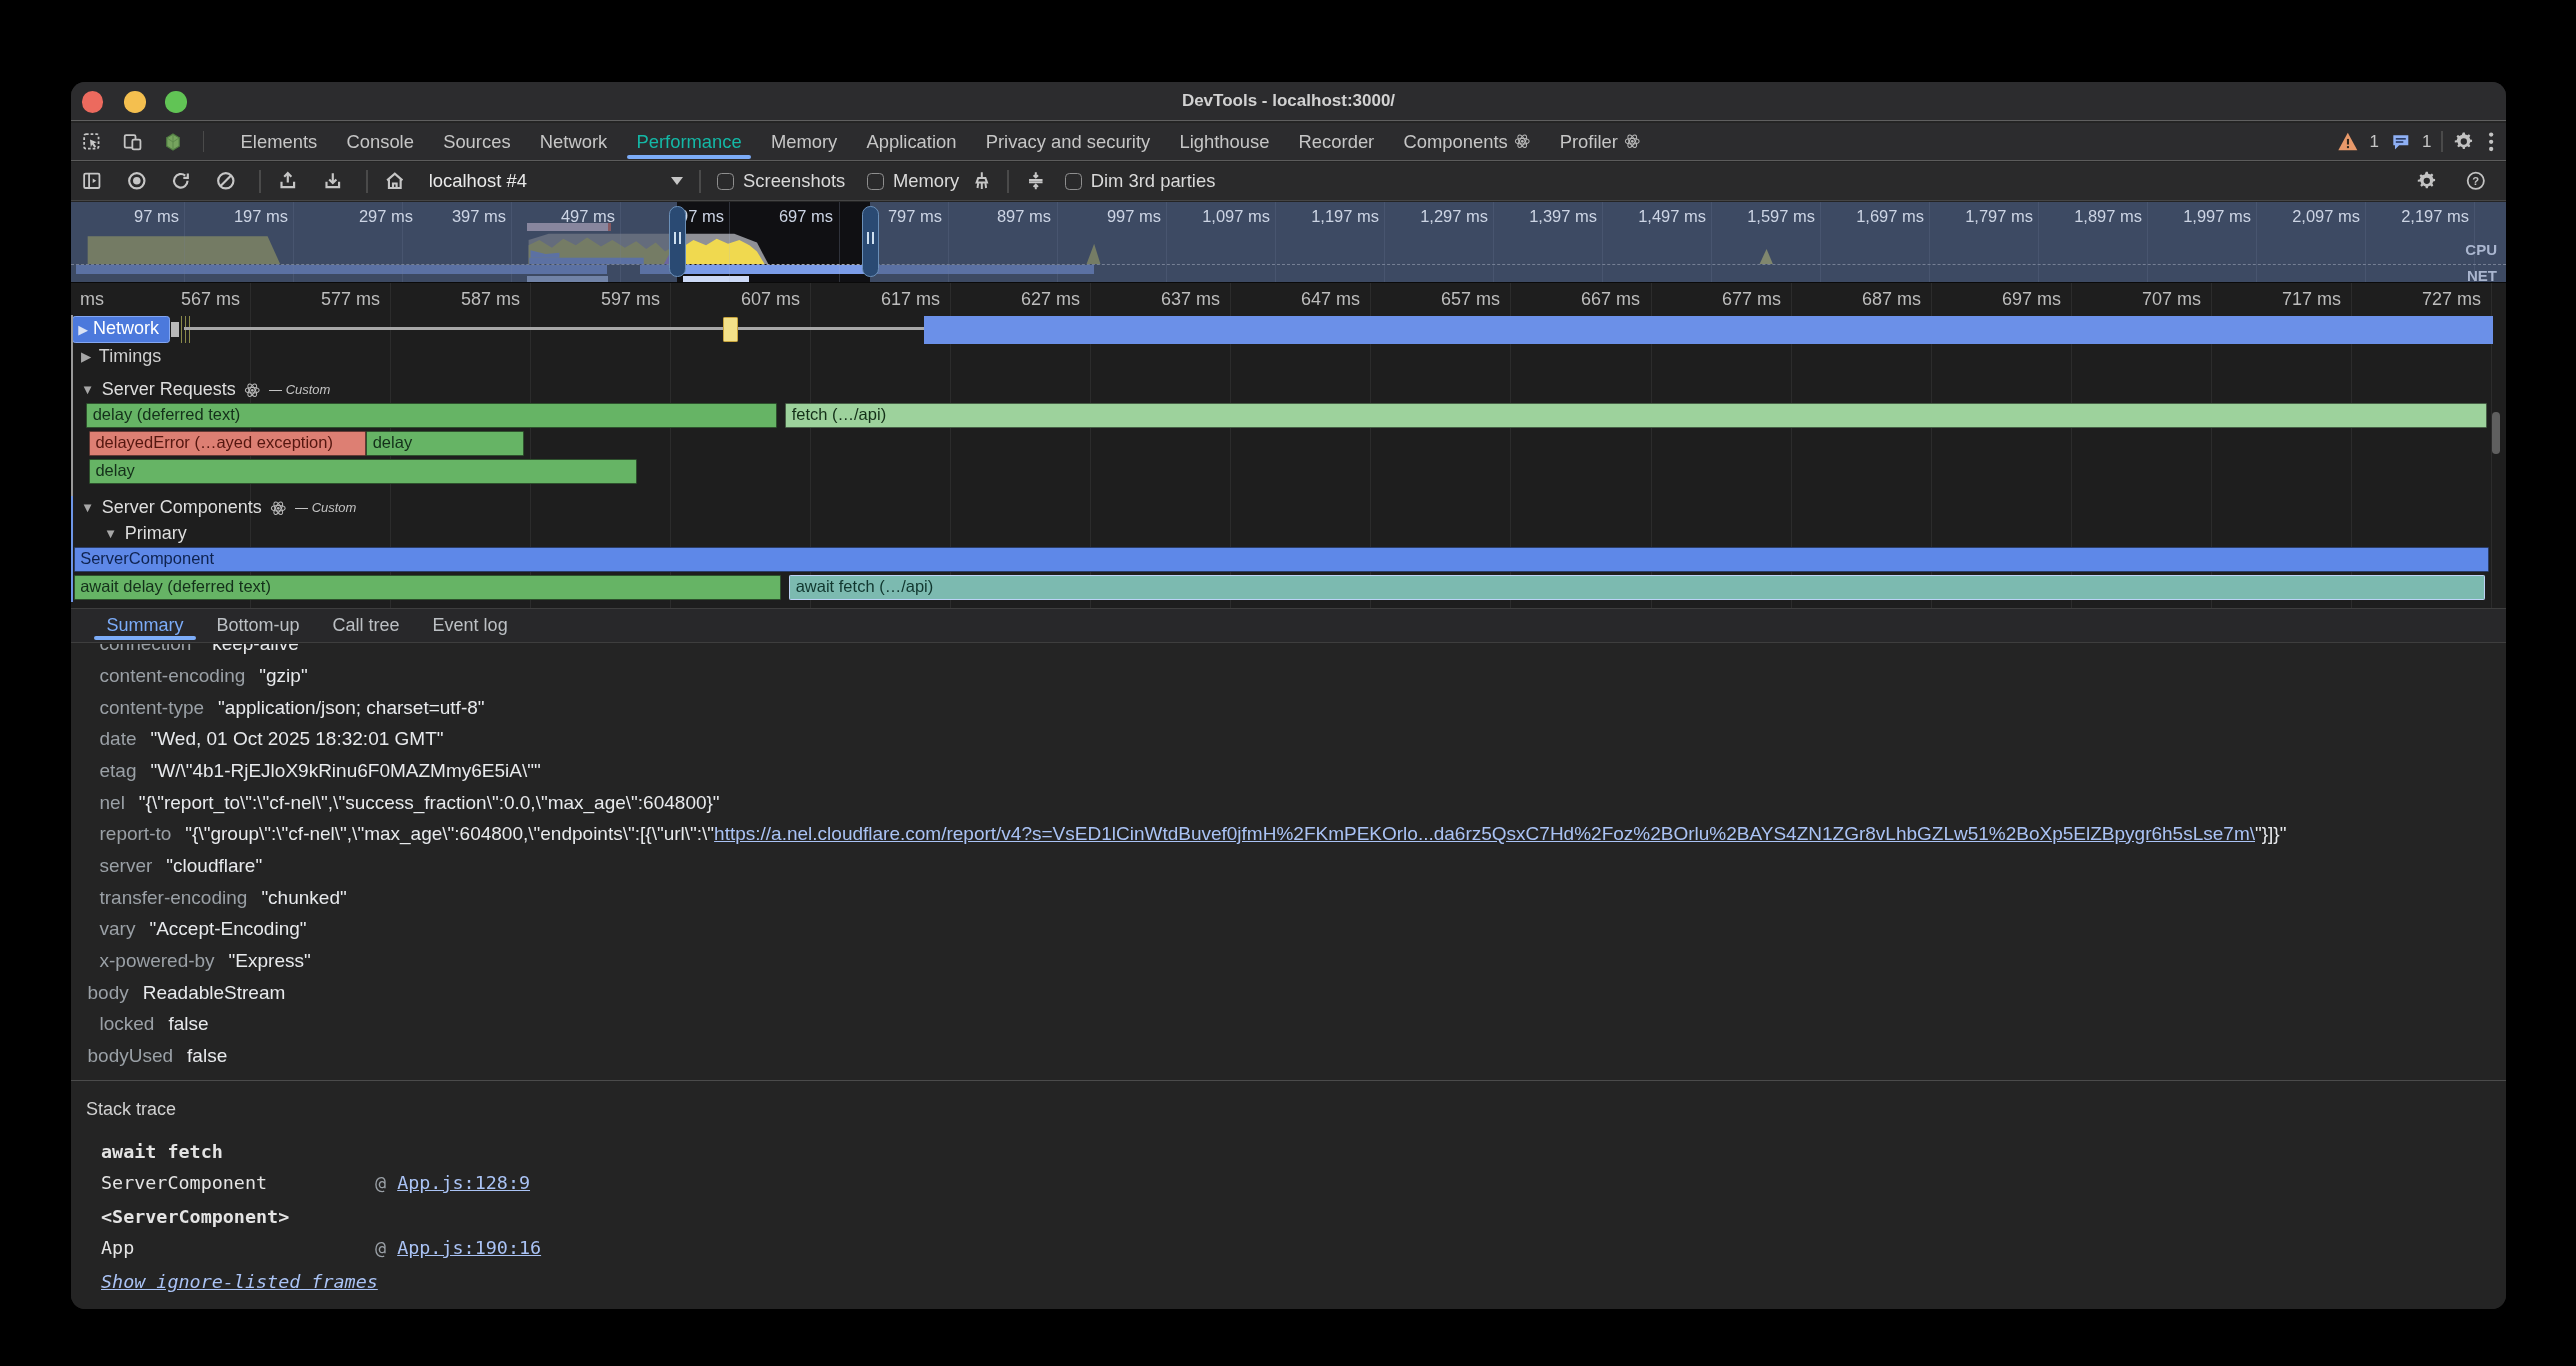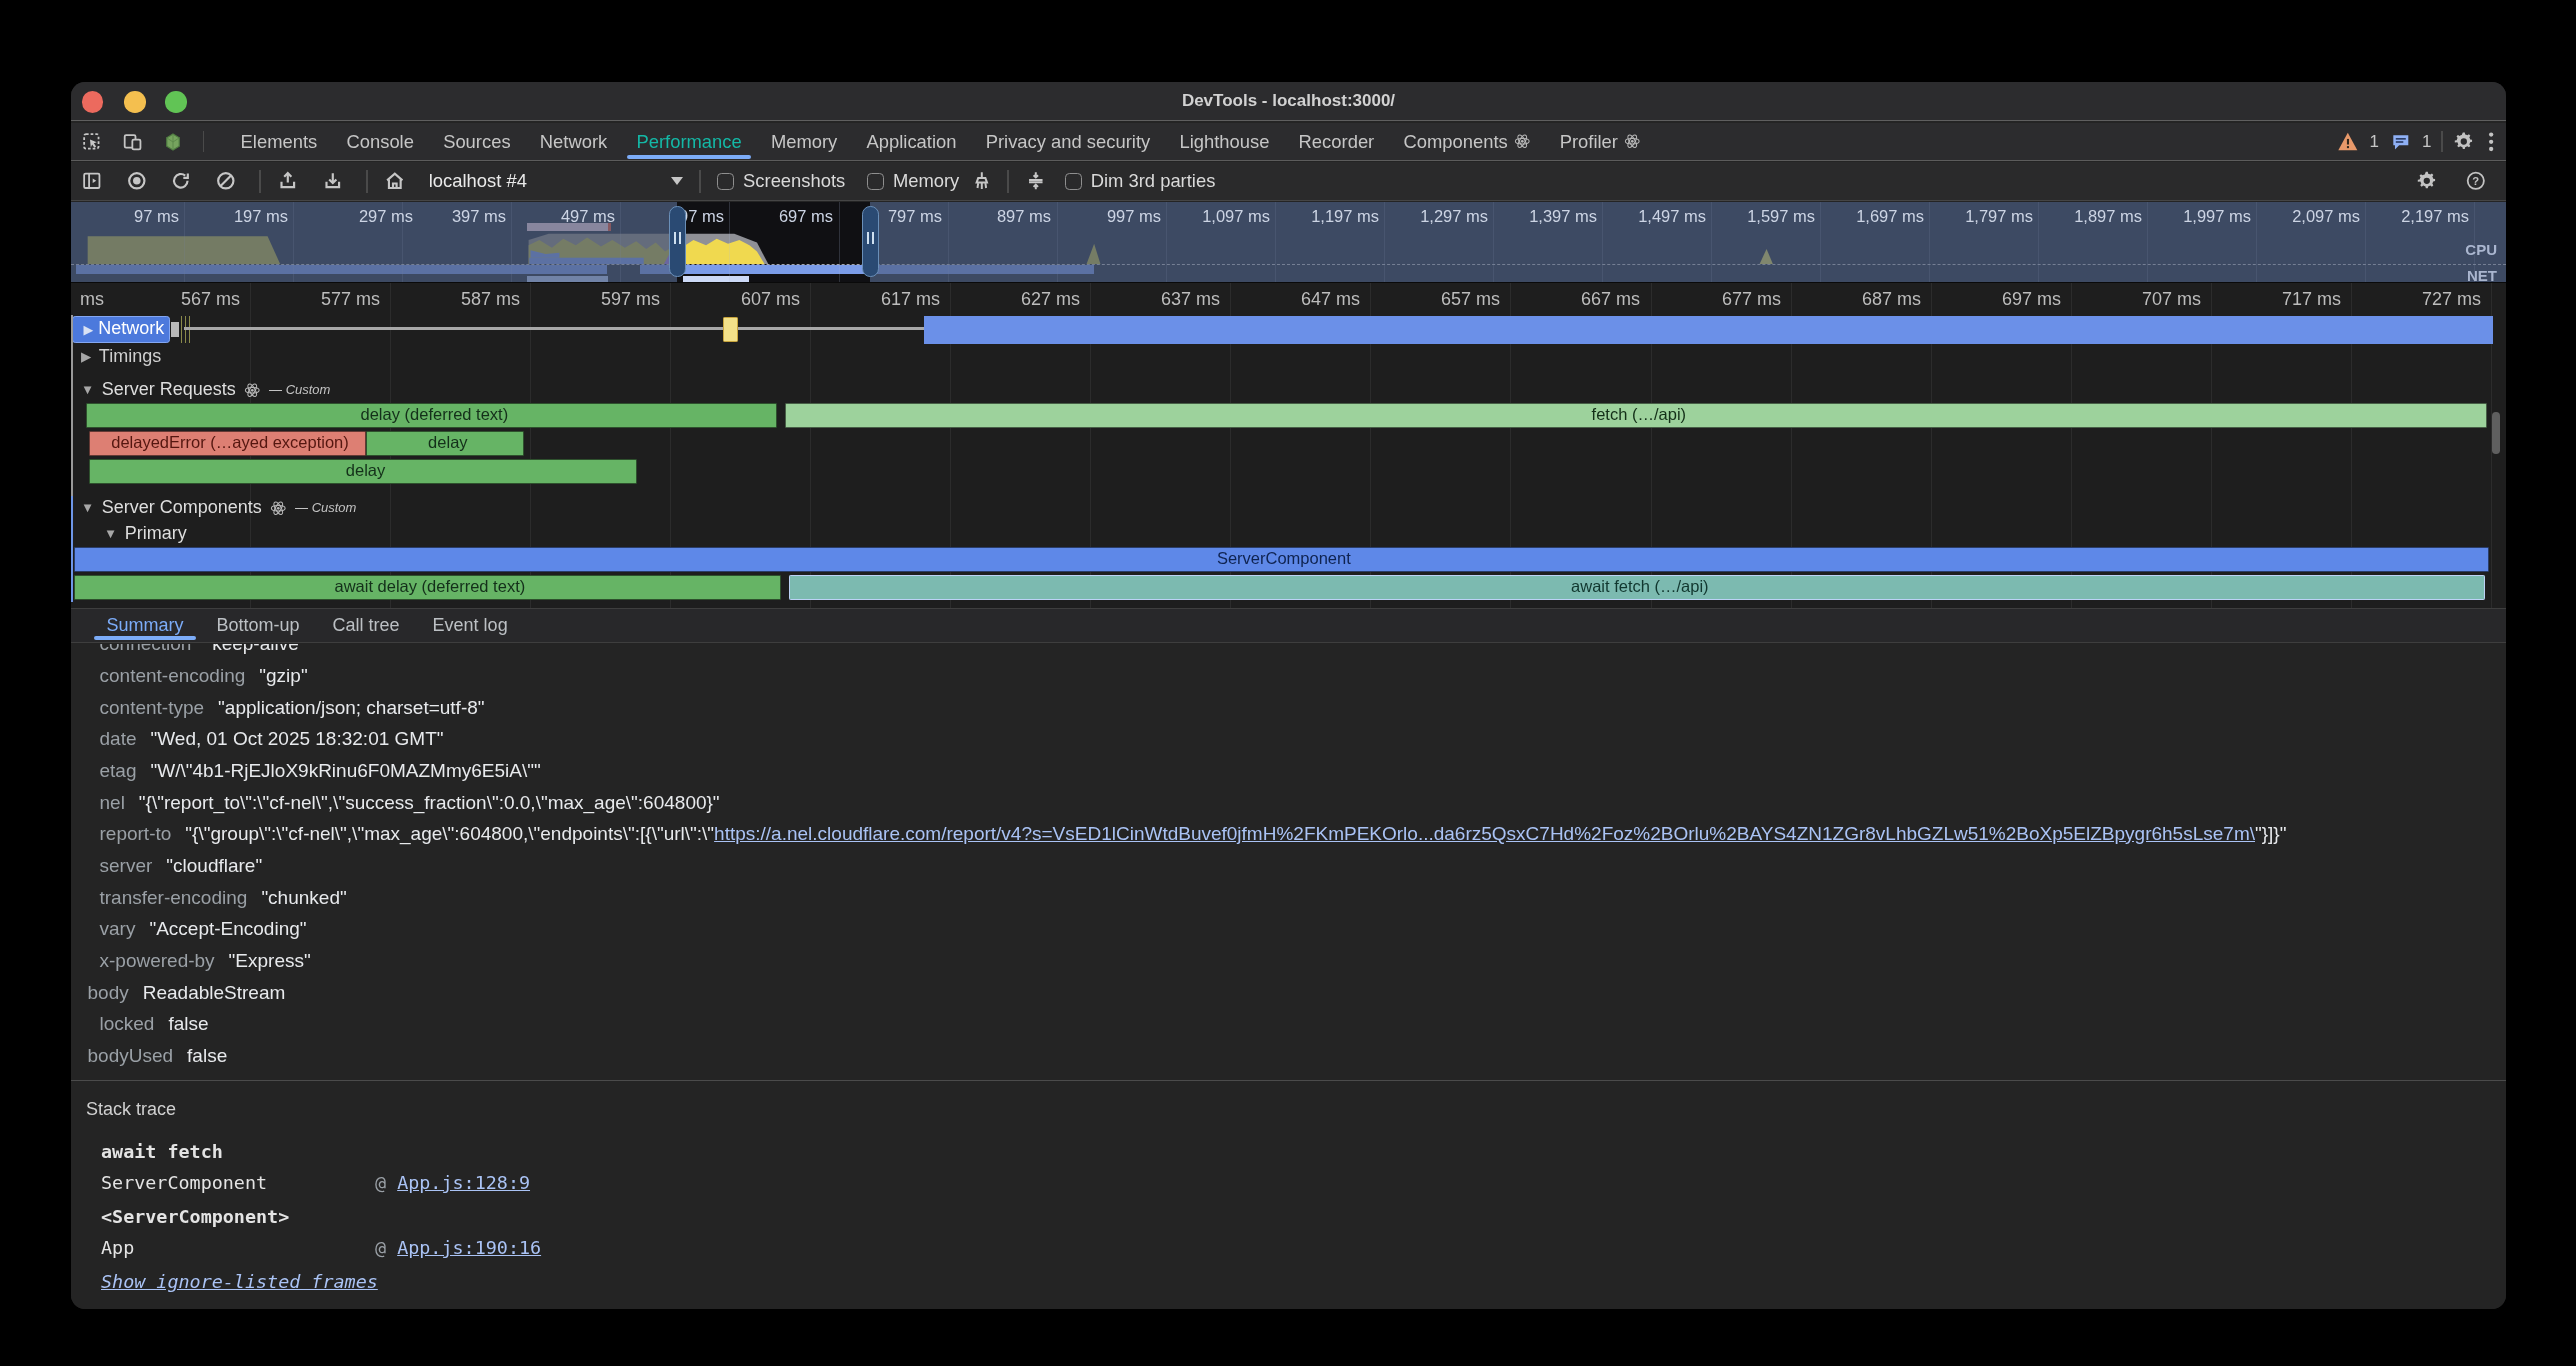--- a/index.html
+++ b/index.html
@@ -51,7 +51,7 @@
   #ovShot{position:absolute;left:456px;top:21px;width:84px;height:8.2px;background:#d9c6de;z-index:2;}
   #ovShot i{position:absolute;right:0;top:0;width:3.2px;height:8.2px;background:#d96a5e;}
   
-  #flame{position:absolute;left:0;top:200px;width:100%;height:326px;background:#1e1e1e;overflow:hidden;border-top:1.3px solid #0a0a0a;text-align:center;}
+  #flame{position:absolute;left:0;top:200px;width:100%;height:326px;background:#1e1e1e;overflow:hidden;border-top:1.3px solid #0a0a0a;}
   .fg{position:absolute;top:0;height:326px;width:1.3px;background:#2c2c2c;}
   .ruler-label{position:absolute;top:6.3px;transform:translateX(-100%);color:#bdbdbd;font-size:18px;white-space:nowrap;}
   #rulerUnit{position:absolute;left:9px;top:6.3px;color:#bdbdbd;font-size:18px;}

